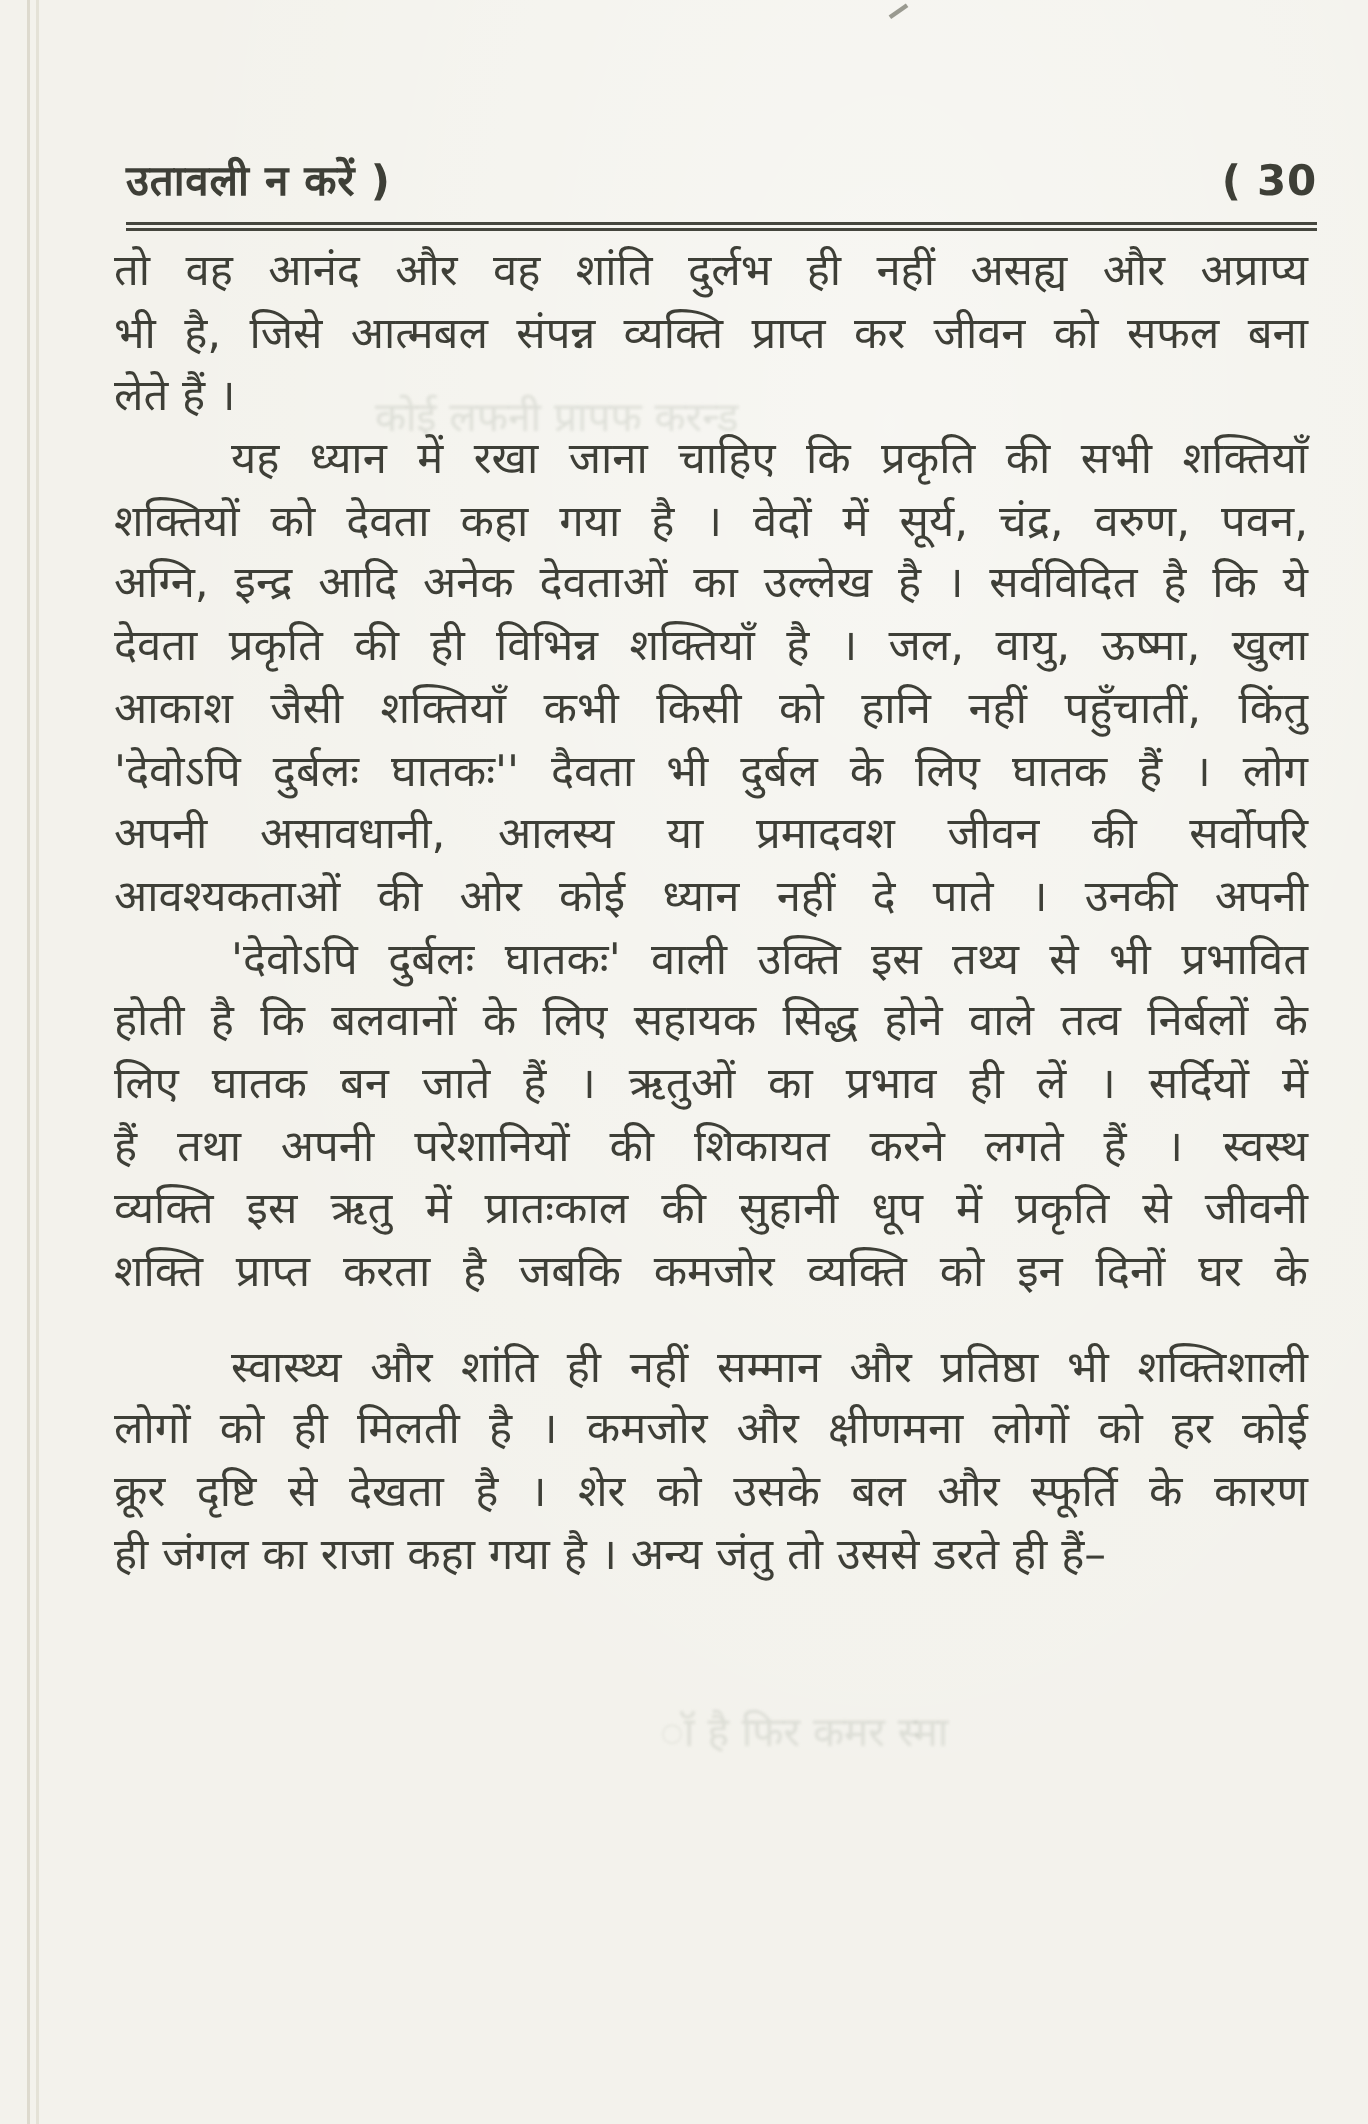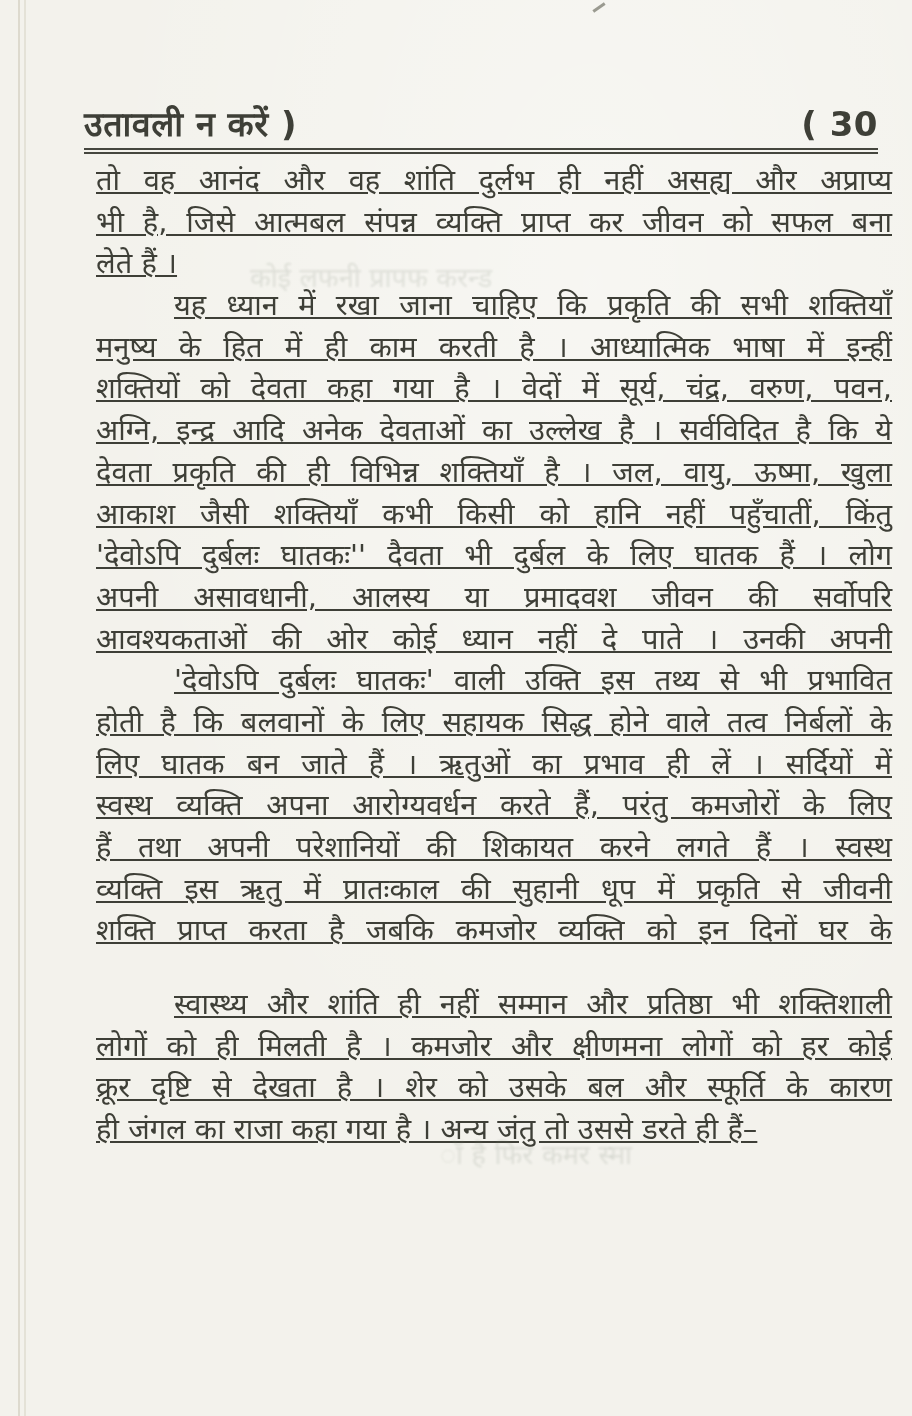--- a/index.html
+++ b/index.html
@@ -38,7 +38,7 @@
     position: absolute;
     left: 84px; right: 34px; top: 100px;
     display: flex; justify-content: space-between; align-items: baseline;
-    font-size: 34px; font-weight: bold; color: var(--ink);
+    font-size: 28px; font-weight: bold; color: var(--ink);
     letter-spacing: 0.5px;
   }
   .header-rule {

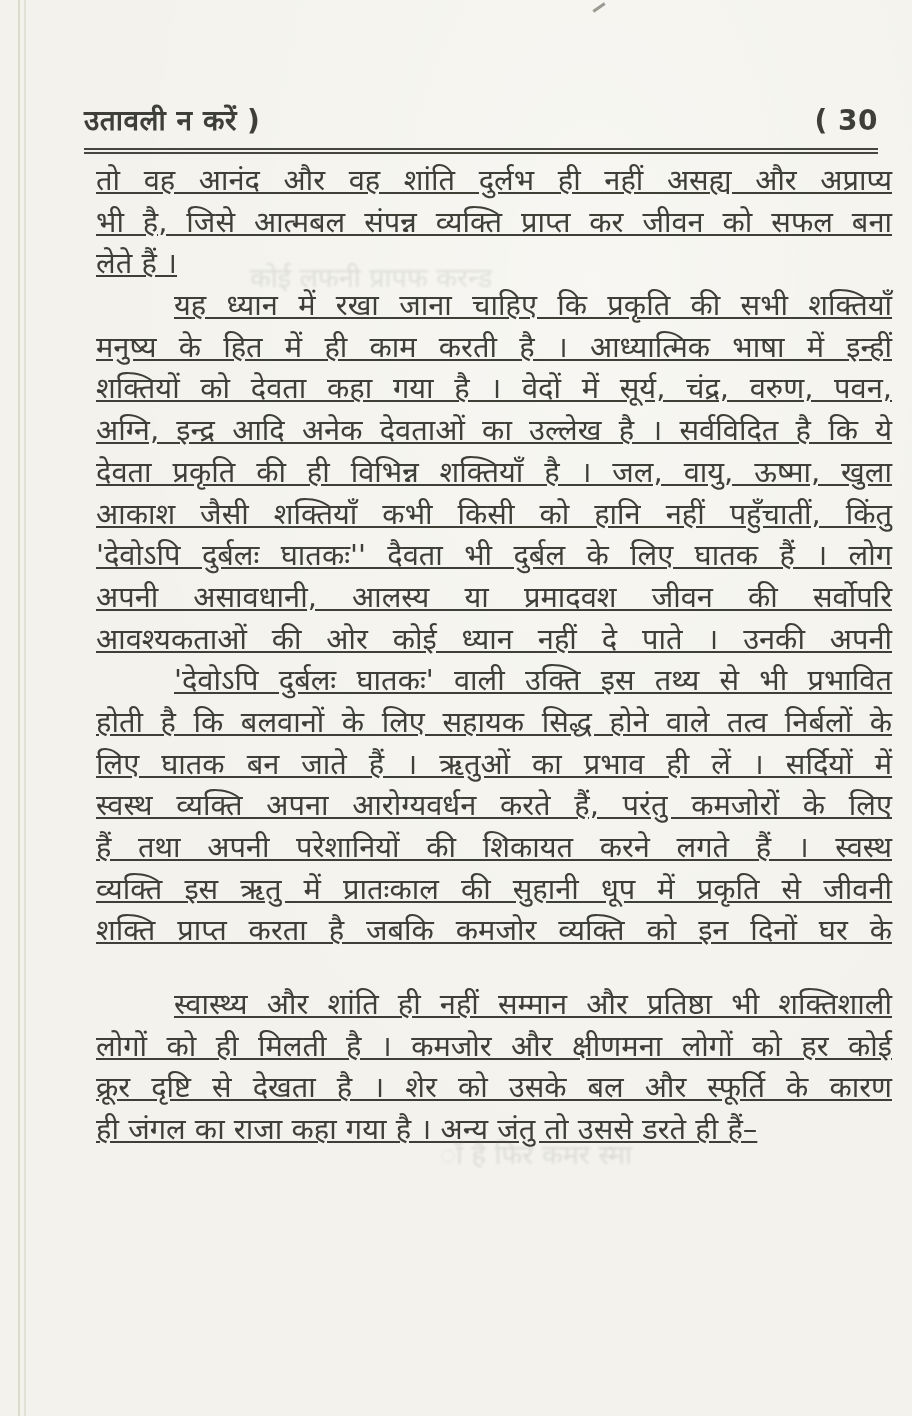--- a/index.html
+++ b/index.html
@@ -51,9 +51,8 @@
 
   .text-block {
     position: absolute;
-    left: 96px; top: 160px;
+    left: 76px; top: 160px;
     width: 796px;
-    text-decoration: underline;
   }
   .para { position: relative; }
   .para:nth-of-type(4) { margin-top: 32px; }

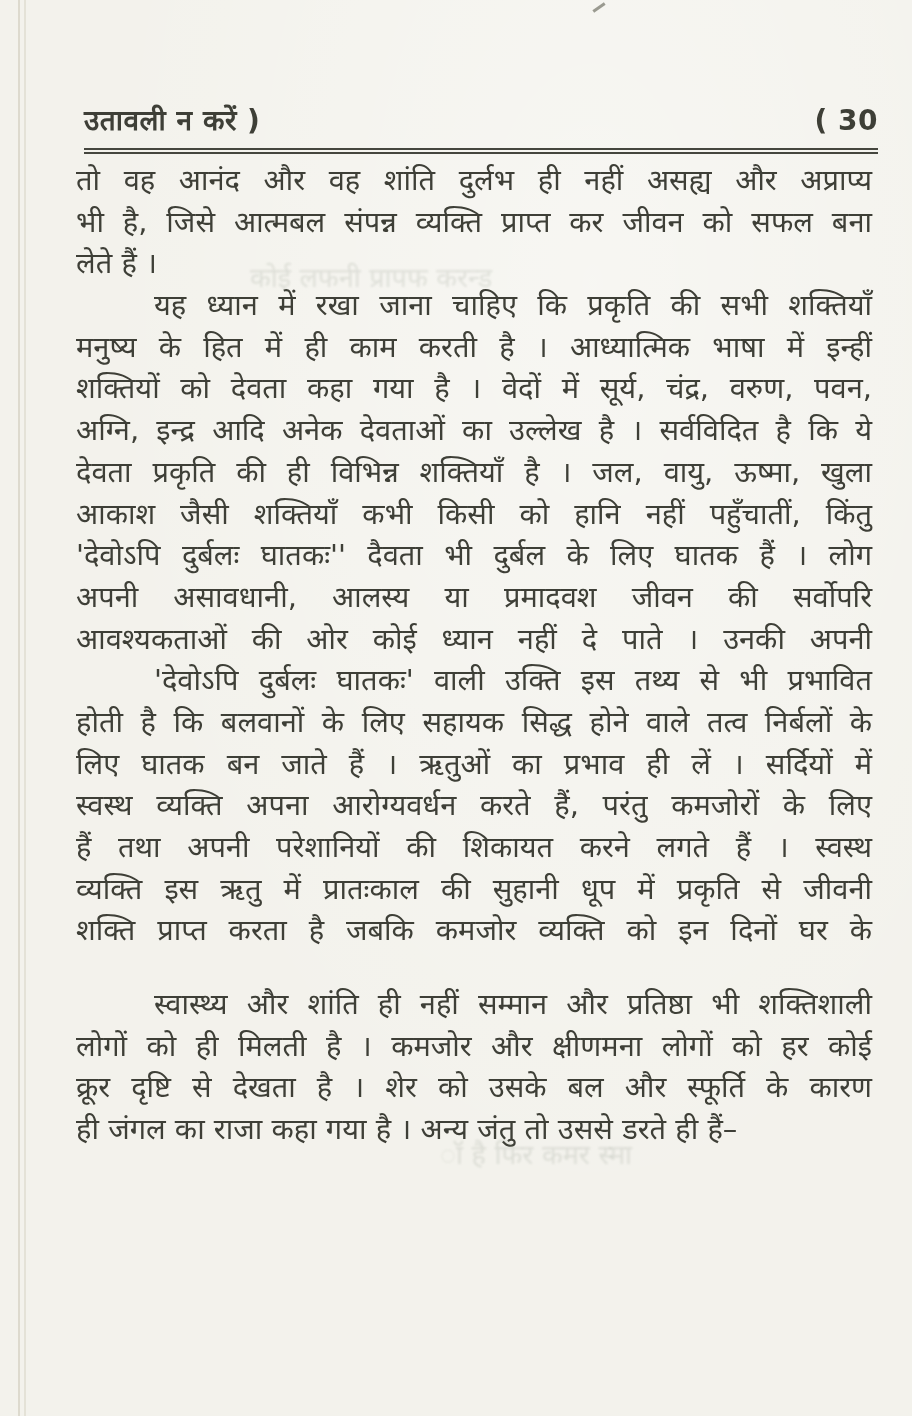--- a/index.html
+++ b/index.html
@@ -101,7 +101,6 @@
     </div>
     <div class="para">
       <div class="line justified indent">यह ध्यान में रखा जाना चाहिए कि प्रकृति की सभी शक्तियाँ</div>
-      <div class="line justified">मनुष्य के हित में ही काम करती है । आध्यात्मिक भाषा में इन्हीं</div>
       <div class="line justified">शक्तियों को देवता कहा गया है । वेदों में सूर्य, चंद्र, वरुण, पवन,</div>
       <div class="line justified">अग्नि, इन्द्र आदि अनेक देवताओं का उल्लेख है । सर्वविदित है कि ये</div>
       <div class="line justified">देवता प्रकृति की ही विभिन्न शक्तियाँ है । जल, वायु, ऊष्मा, खुला</div>

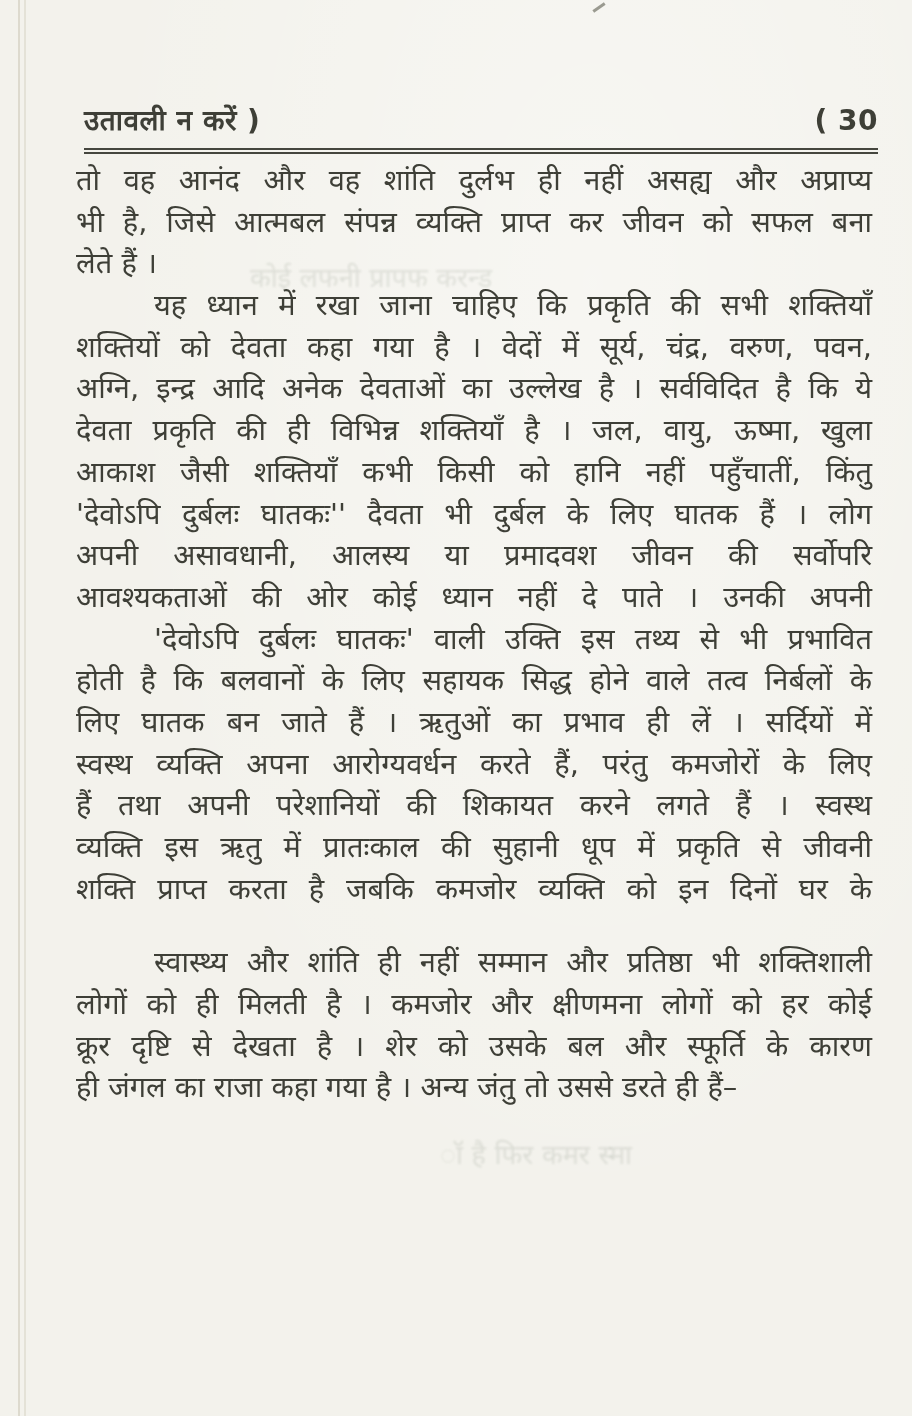--- a/index.html
+++ b/index.html
@@ -113,7 +113,6 @@
       <div class="line justified indent">'देवोऽपि दुर्बलः घातकः' वाली उक्ति इस तथ्य से भी प्रभावित</div>
       <div class="line justified">होती है कि बलवानों के लिए सहायक सिद्ध होने वाले तत्व निर्बलों के</div>
       <div class="line justified">लिए घातक बन जाते हैं । ऋतुओं का प्रभाव ही लें । सर्दियों में</div>
-      <div class="line justified">स्वस्थ व्यक्ति अपना आरोग्यवर्धन करते हैं, परंतु कमजोरों के लिए</div>
       <div class="line justified">हैं तथा अपनी परेशानियों की शिकायत करने लगते हैं । स्वस्थ</div>
       <div class="line justified">व्यक्ति इस ऋतु में प्रातःकाल की सुहानी धूप में प्रकृति से जीवनी</div>
       <div class="line justified">शक्ति प्राप्त करता है जबकि कमजोर व्यक्ति को इन दिनों घर के</div>

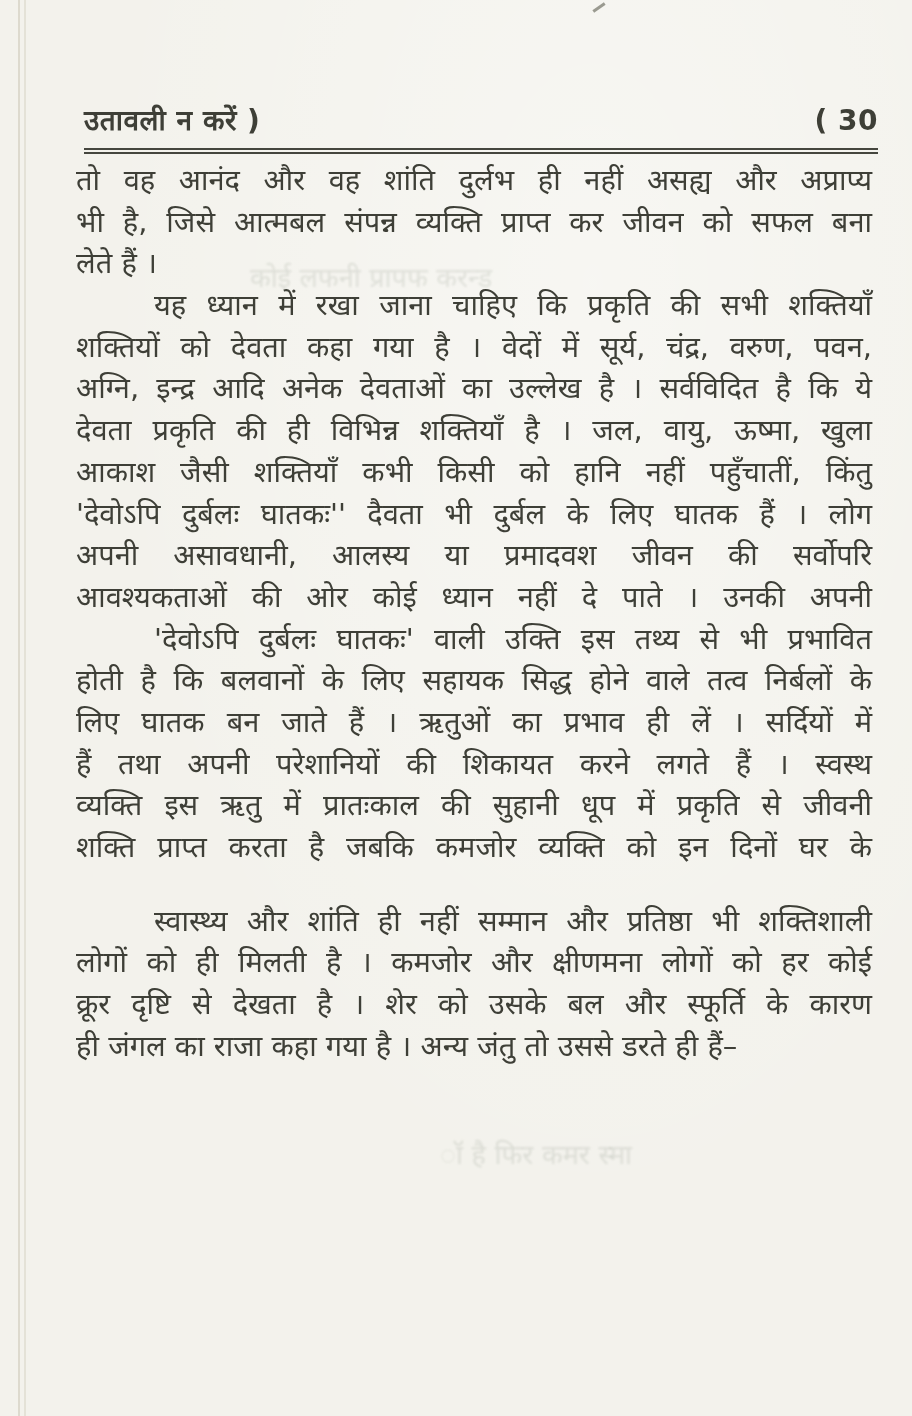--- a/index.html
+++ b/index.html
@@ -55,7 +55,7 @@
     width: 796px;
   }
   .para { position: relative; }
-  .para:nth-of-type(4) { margin-top: 32px; }
+  .para:nth-of-type(4) { margin-top: 22px; }
   .line {
     font-size: 29px;
     line-height: 41.7px;

